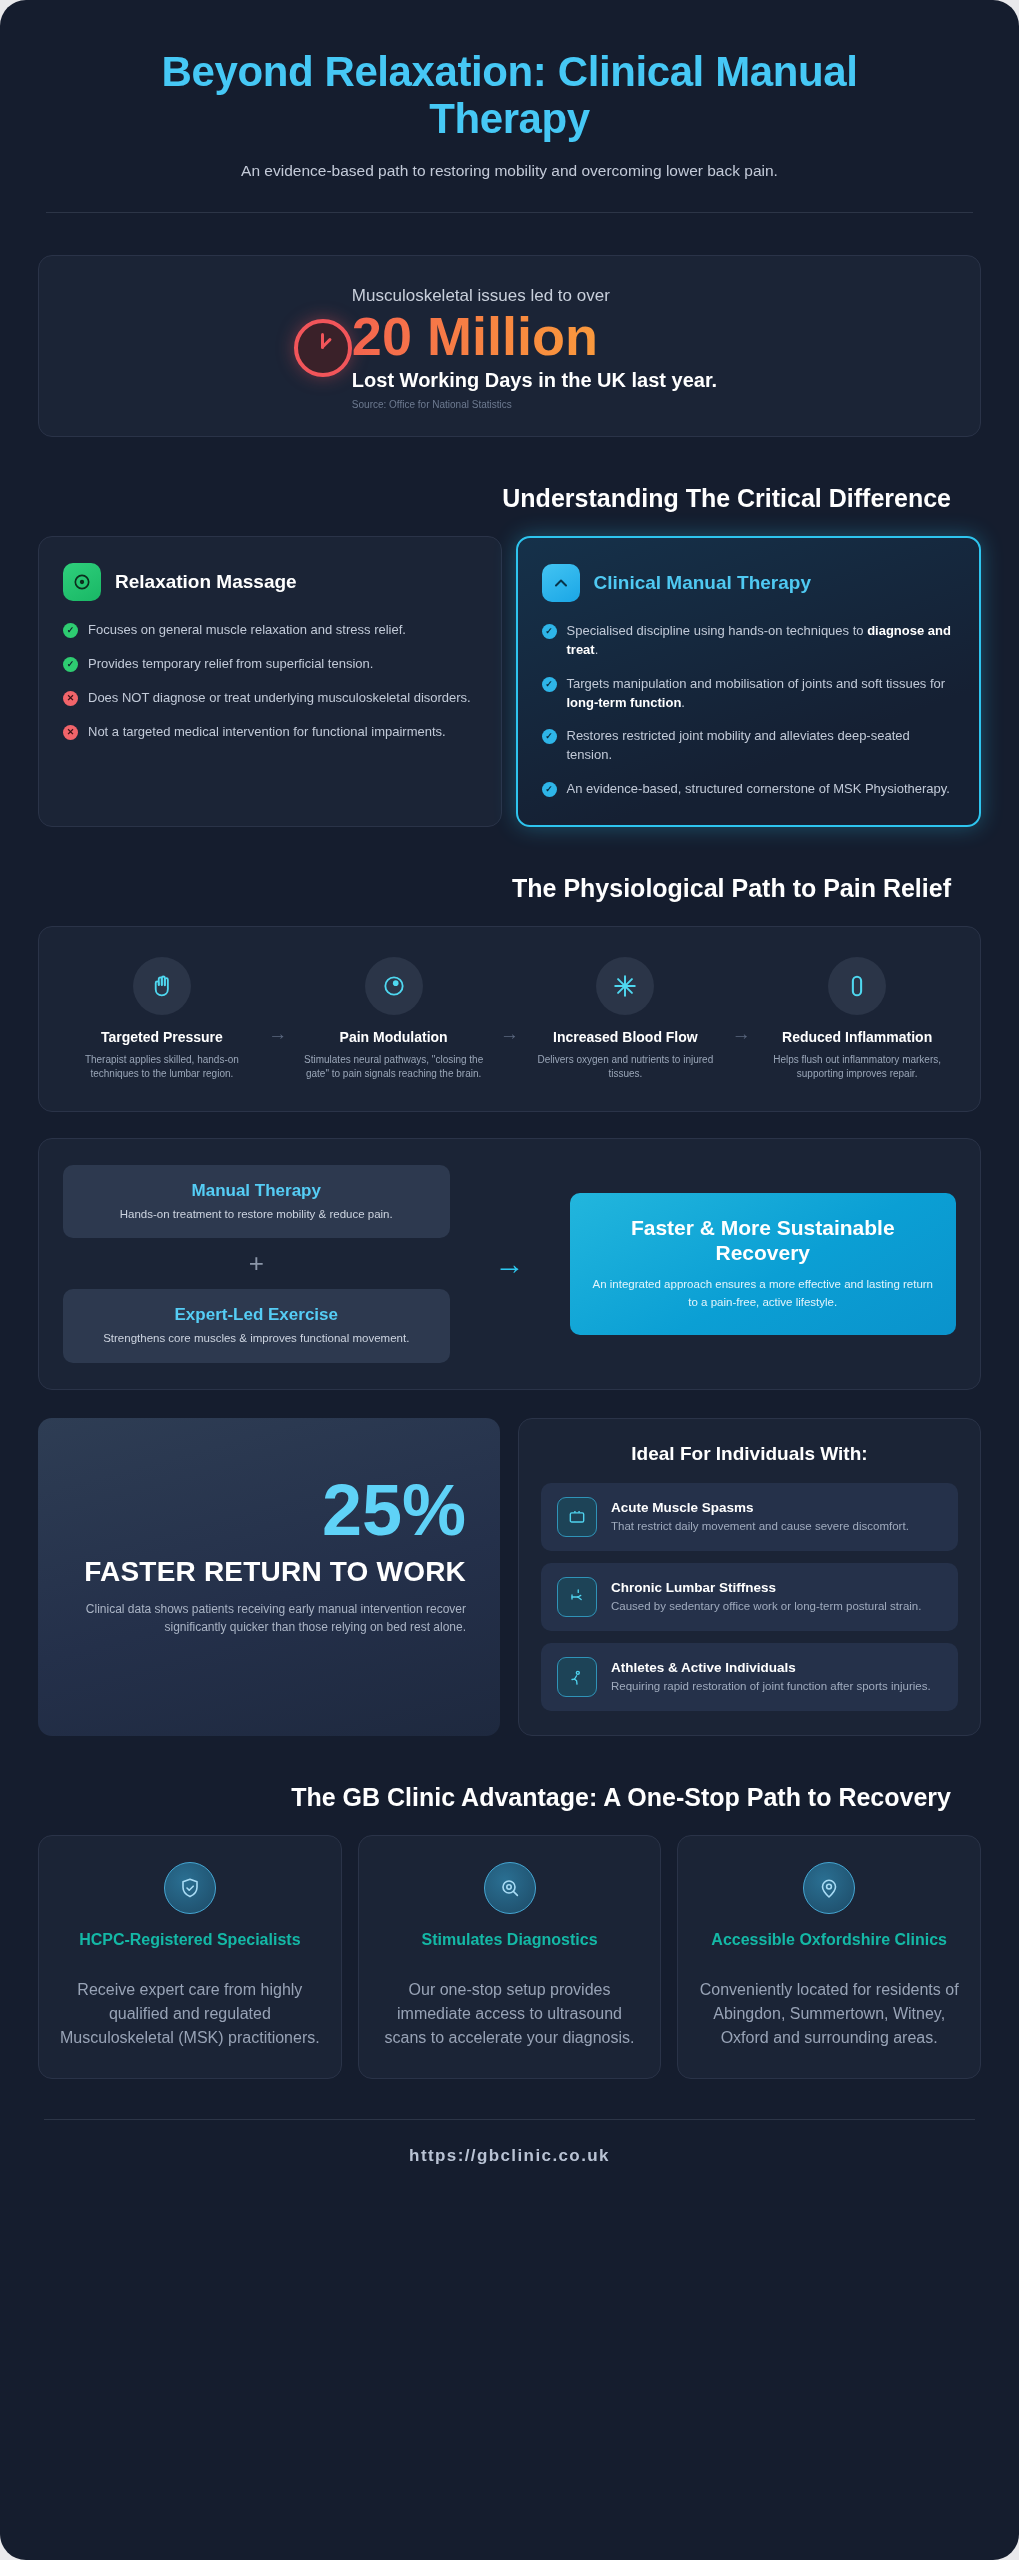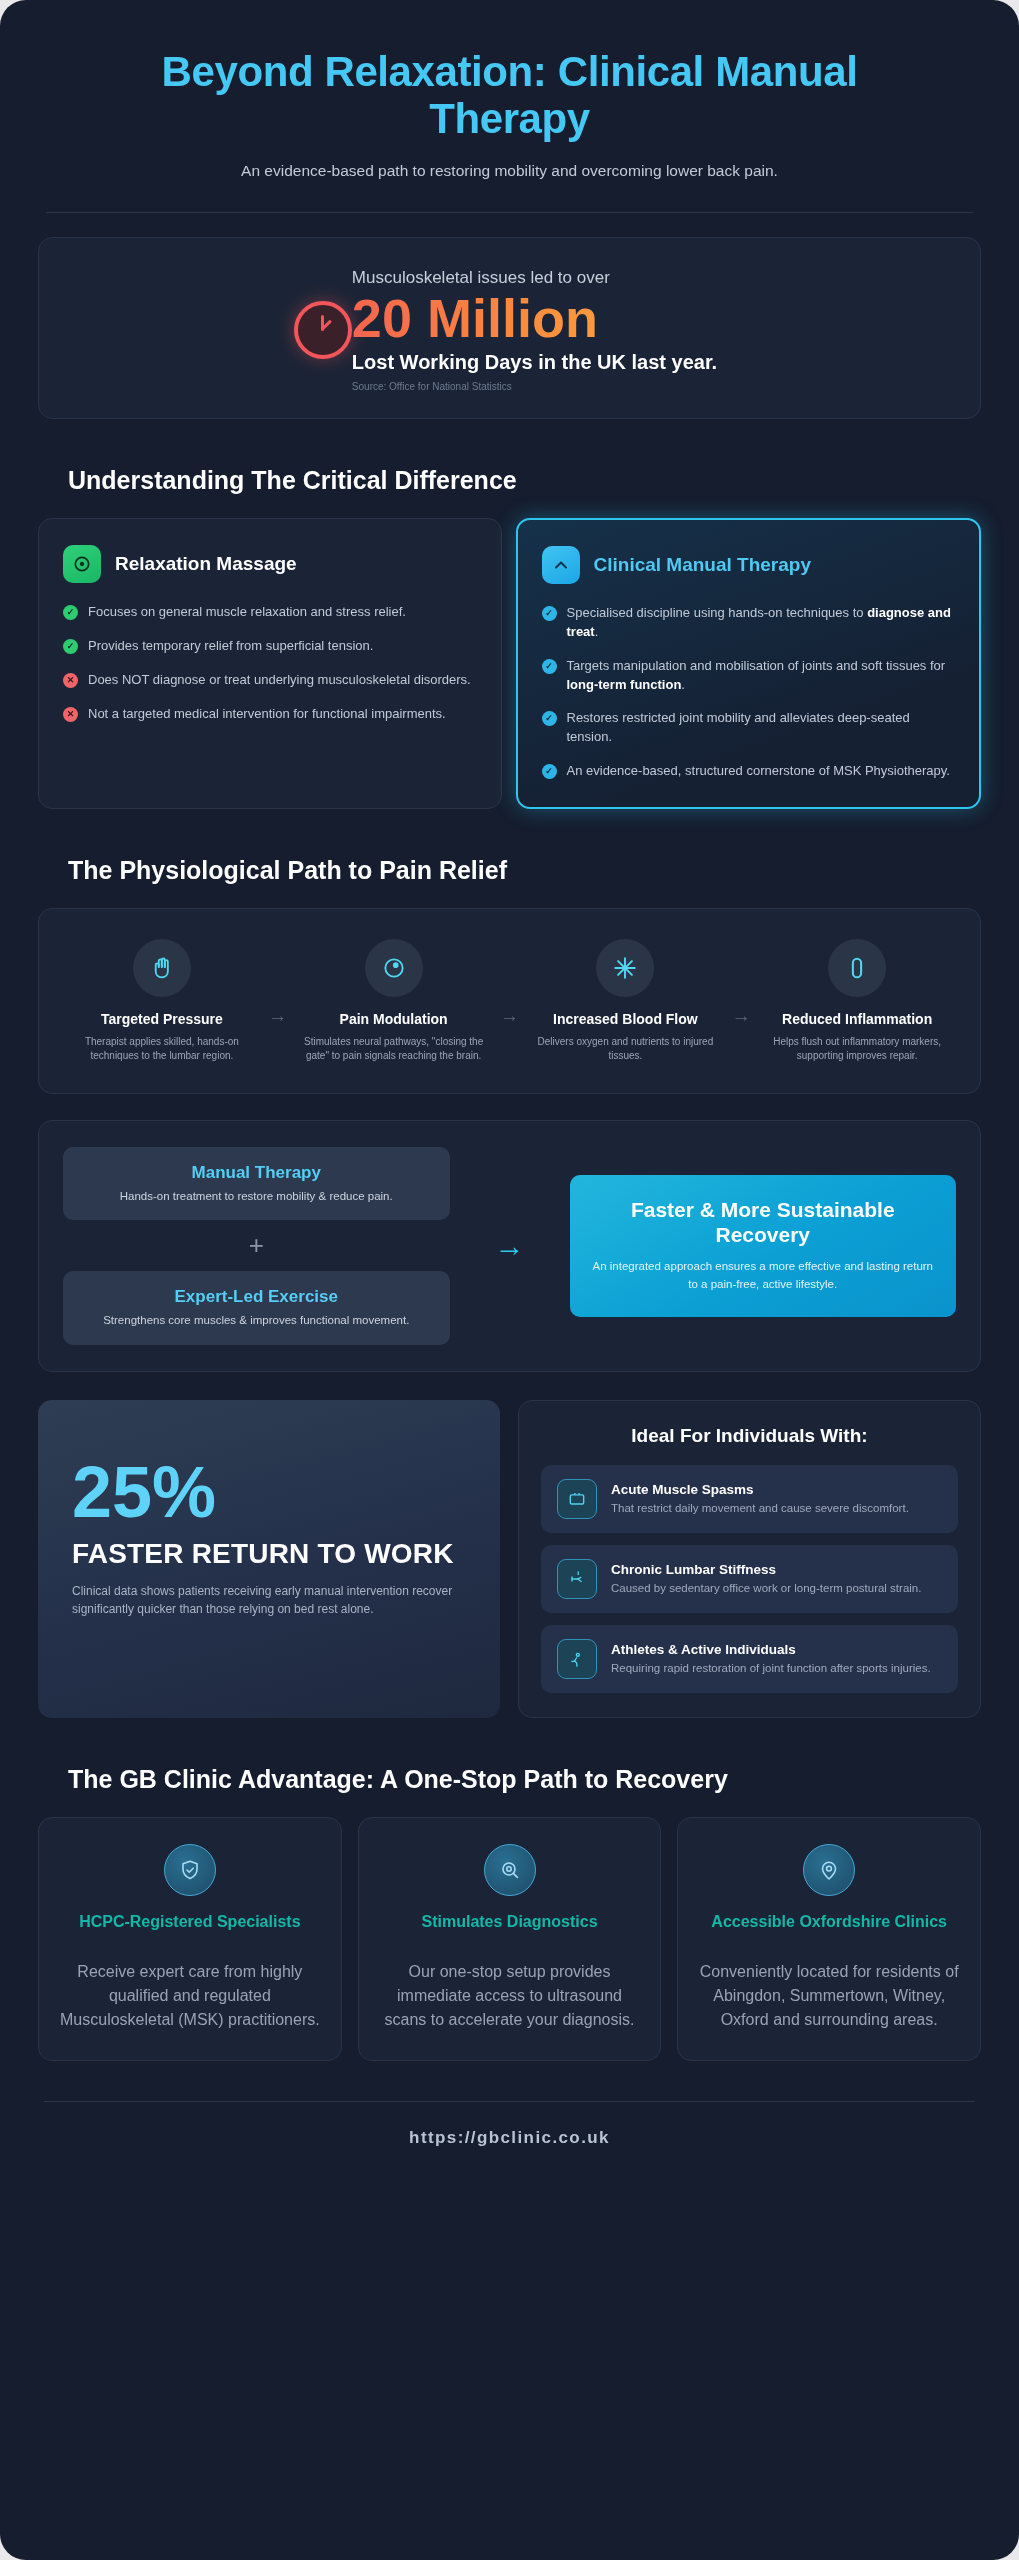--- a/index.html
+++ b/index.html
@@ -44,7 +44,7 @@
 
   
   .stat-card{
-    margin-top:24px;
+    margin-top:42px;
     background:#1b2436;
     border:1px solid #2a3348;
     border-radius:14px;

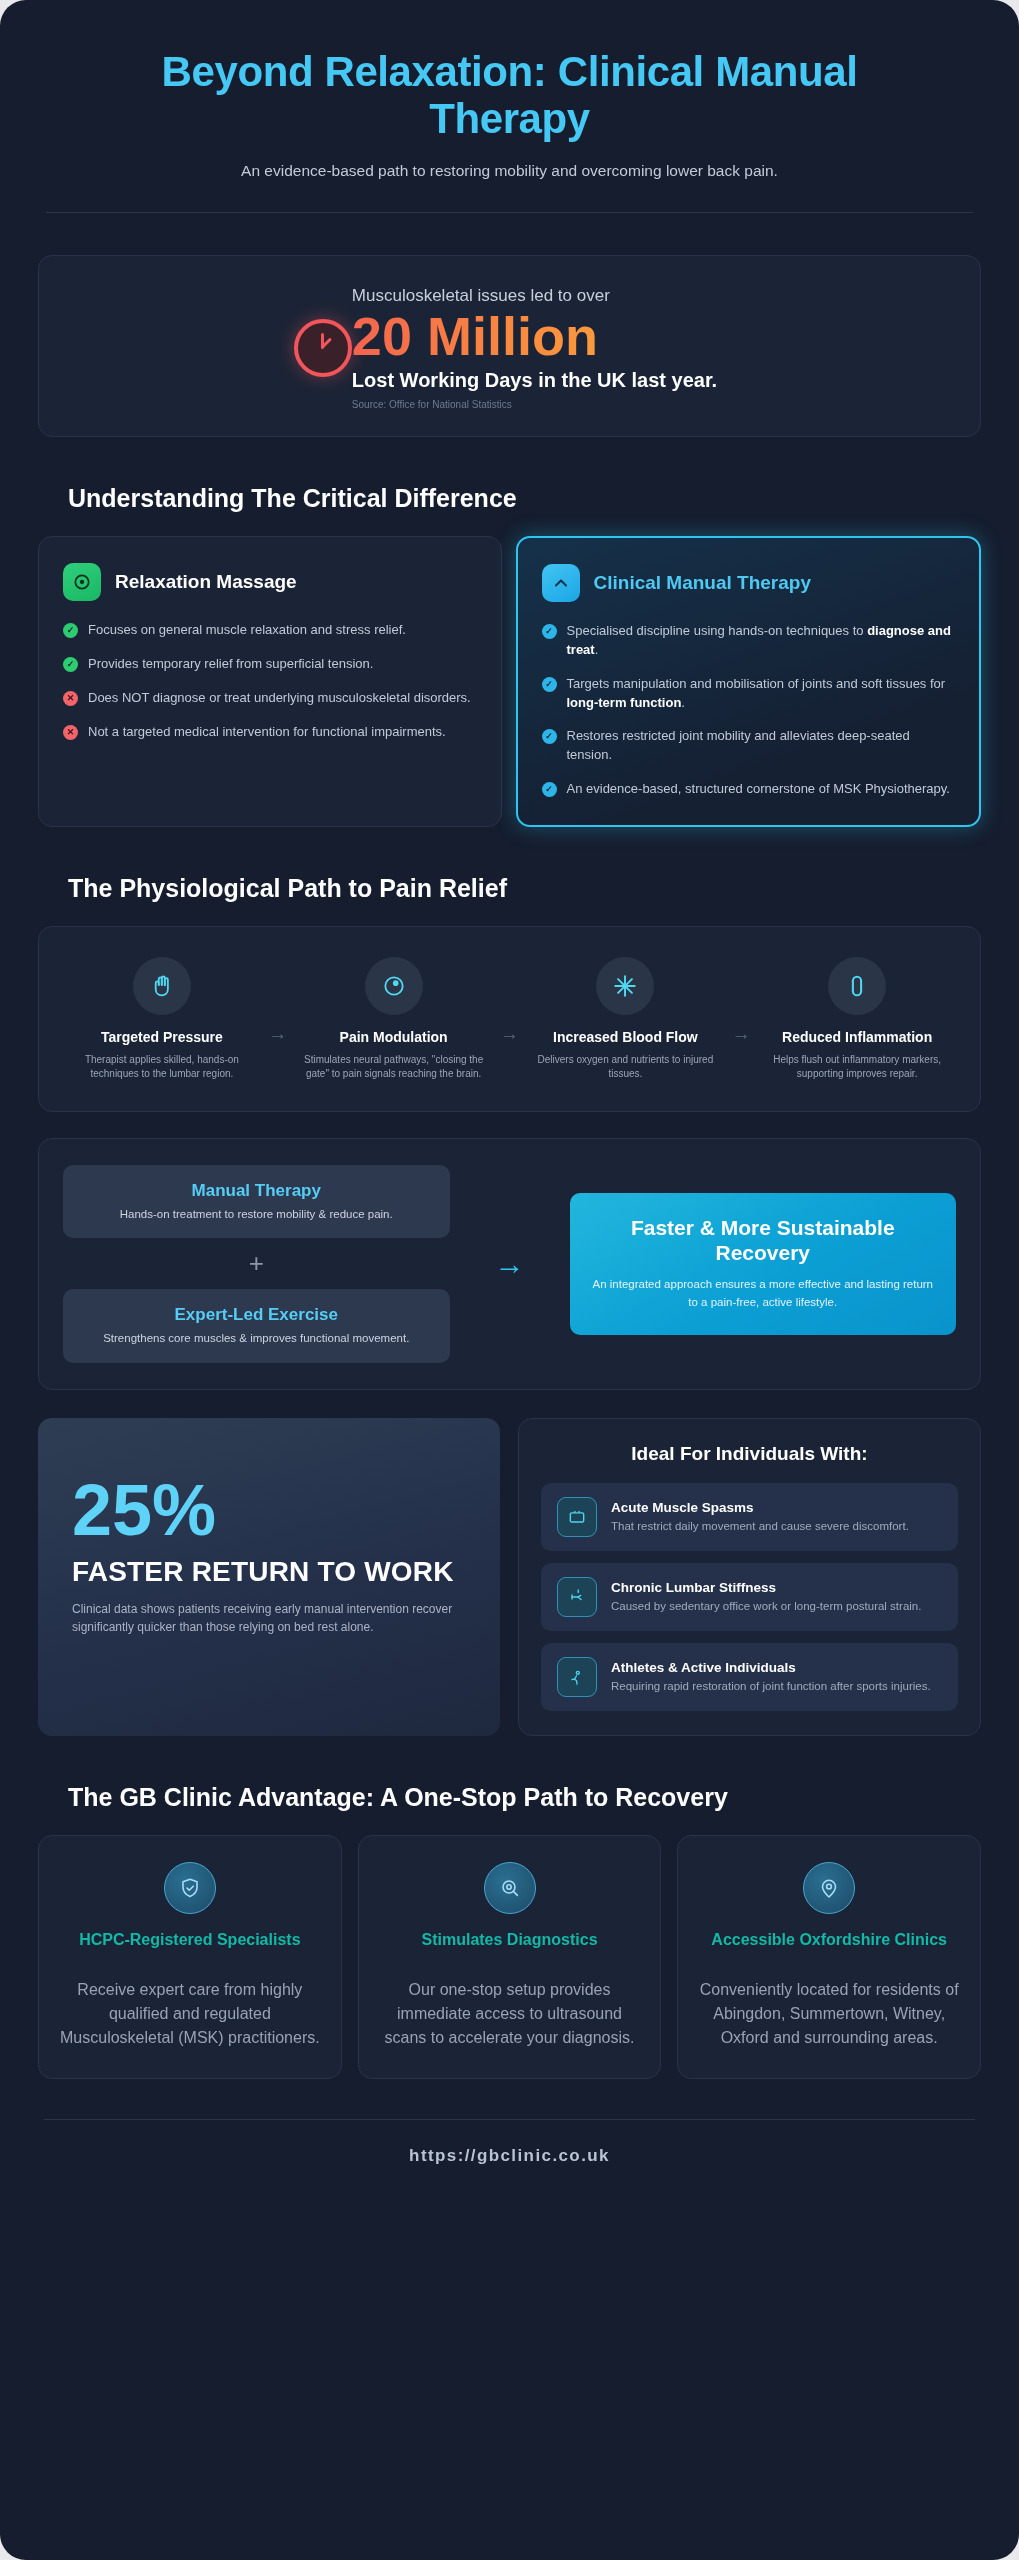--- a/index.html
+++ b/index.html
@@ -80,7 +80,7 @@
 
   
   .sec-h{
-    text-align:left;
+    text-align:right;
     font-size:25px;
     font-weight:700;
     color:#ffffff;

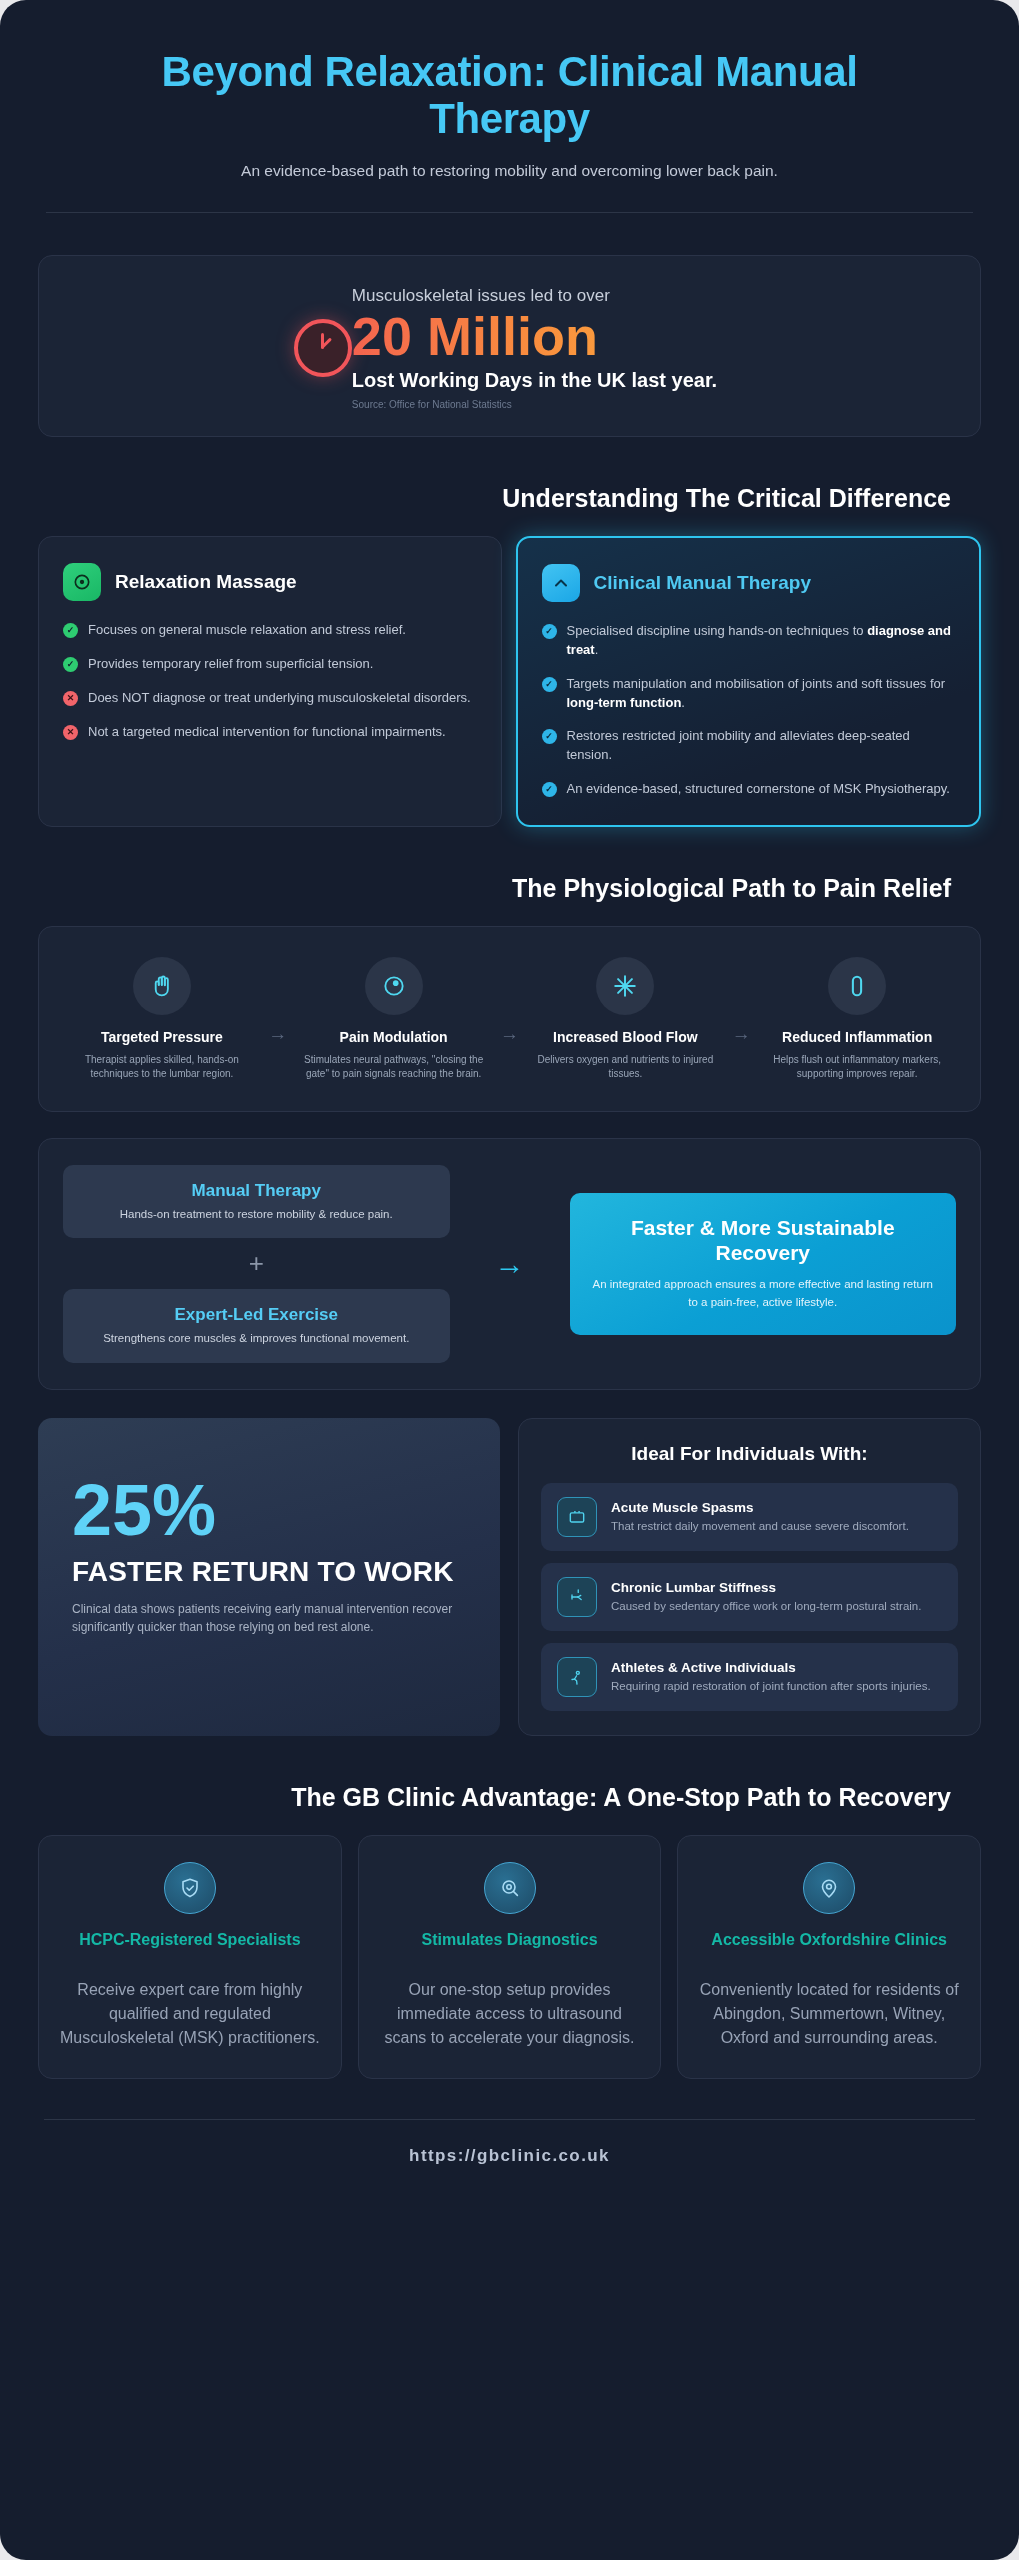--- a/index.html
+++ b/index.html
@@ -188,7 +188,7 @@
     background:linear-gradient(165deg,#2e3d54 0%,#24304a 55%,#1e293f 100%);
     border-radius:14px;
     padding:56px 34px;
-    text-align:left;
+    text-align:right;
   }
   .big-pct{
     font-size:72px;font-weight:700;color:#5fd2f7;line-height:1;

